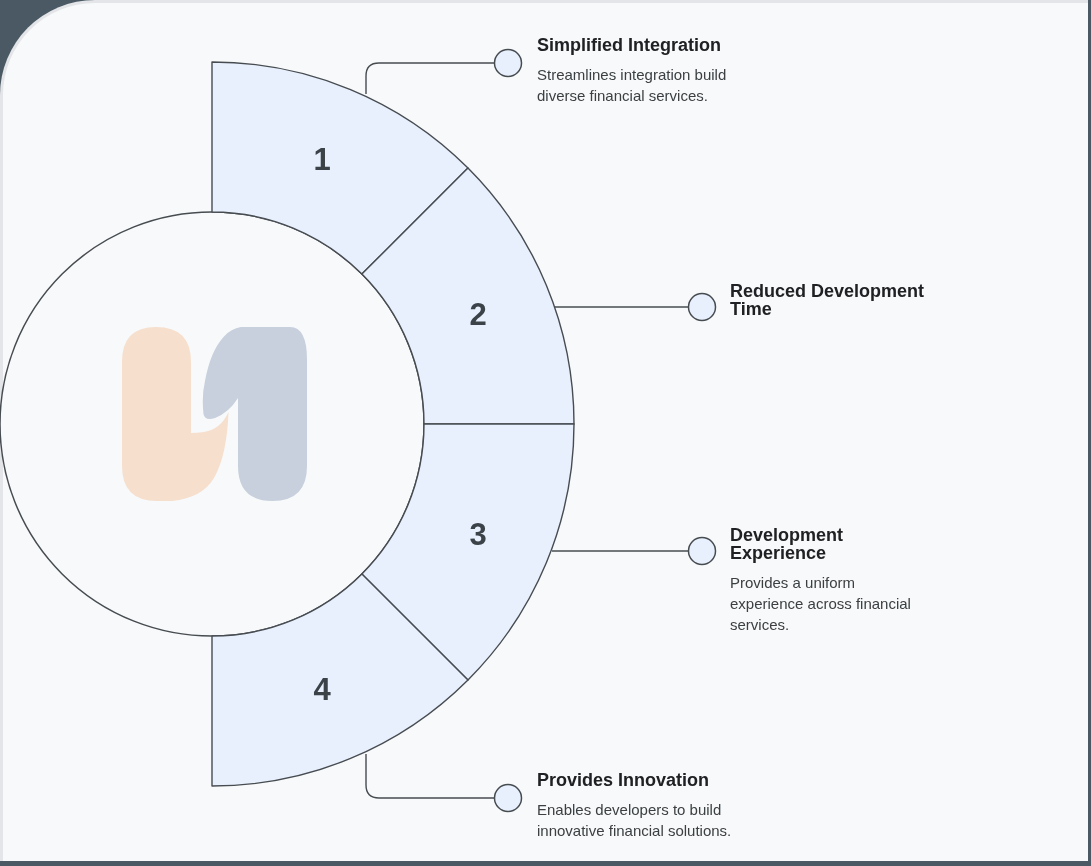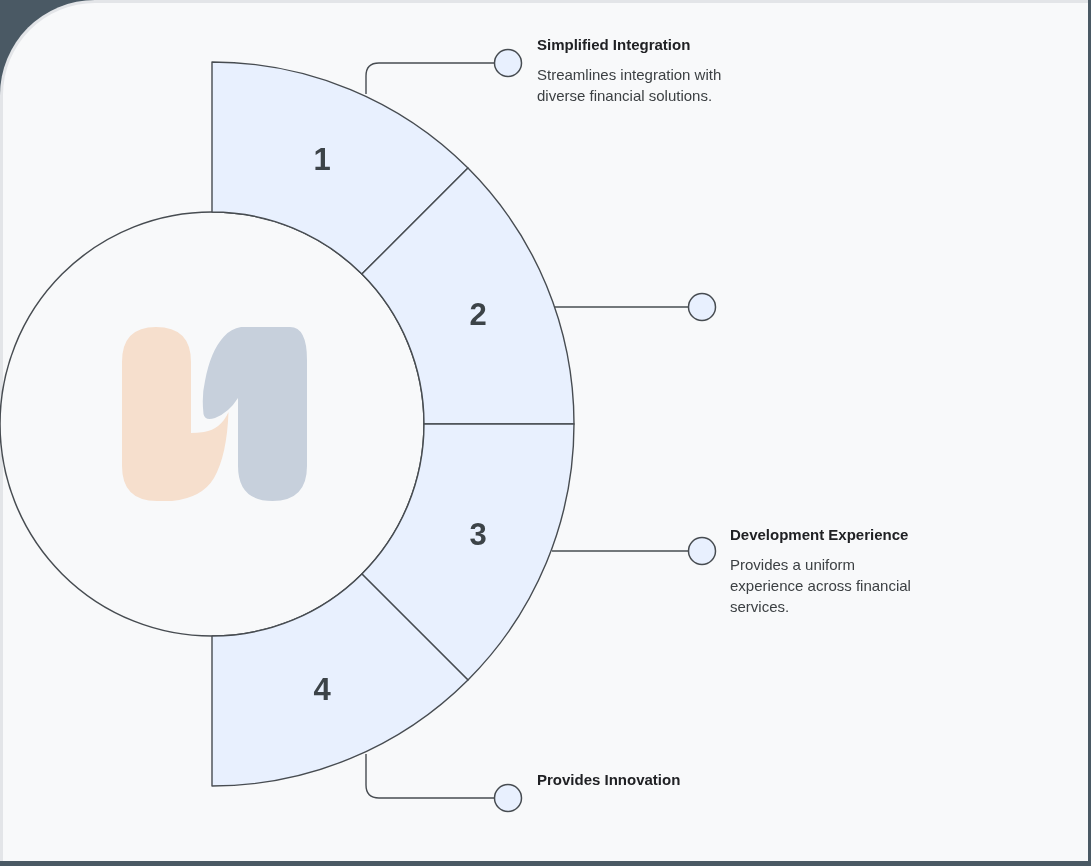--- a/index.html
+++ b/index.html
@@ -42,7 +42,7 @@
   .logo-right{fill:var(--logo-blue);}
   .callout{position:absolute;}
   .callout h3{
-    margin:0 0 10px 0;font-size:15px;font-weight:700;
+    margin:0 0 10px 0;font-size:18px;font-weight:700;
     color:var(--title-color);line-height:18px;
   }
   .callout p{

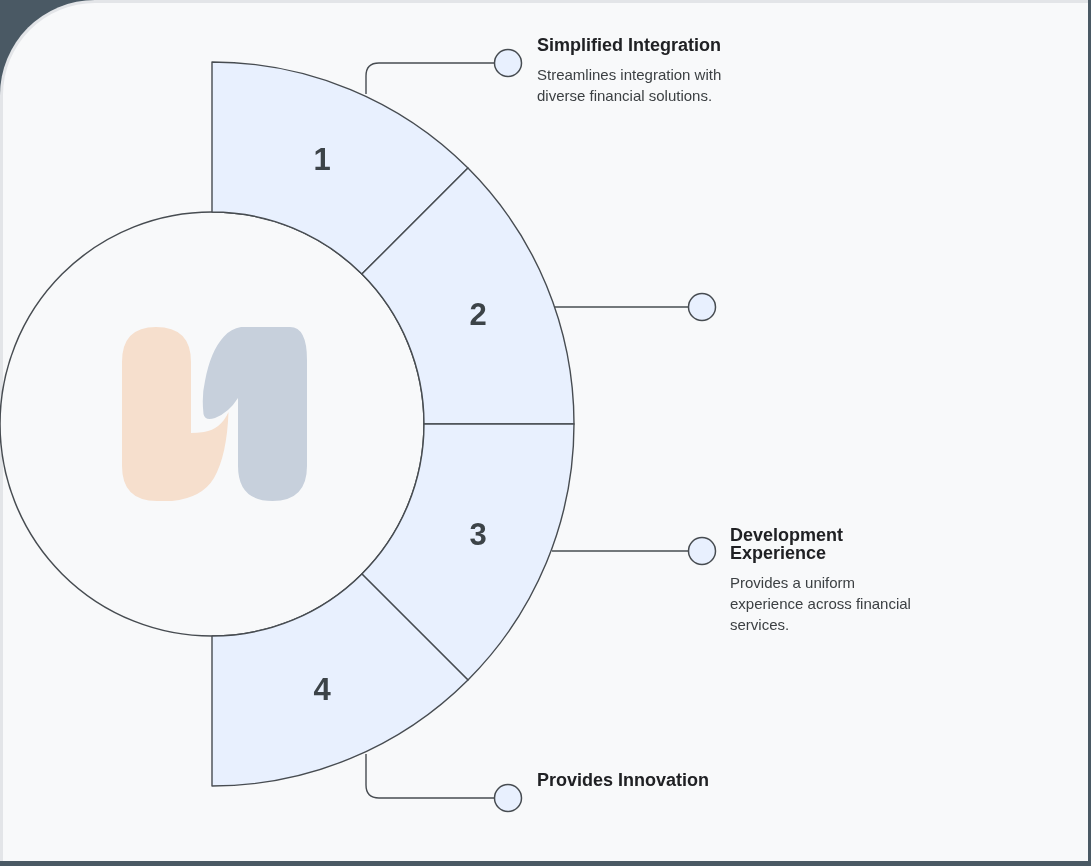--- a/index.html
+++ b/index.html
@@ -95,7 +95,7 @@
 
 <div class="callout" id="c1">
   <h3>Simplified Integration</h3>
-  <p>Streamlines integration with diverse financial solutions.</p>
+  <p>Streamlines integration build diverse financial services.</p>
 </div>
 <div class="callout" id="c2">
 </div>

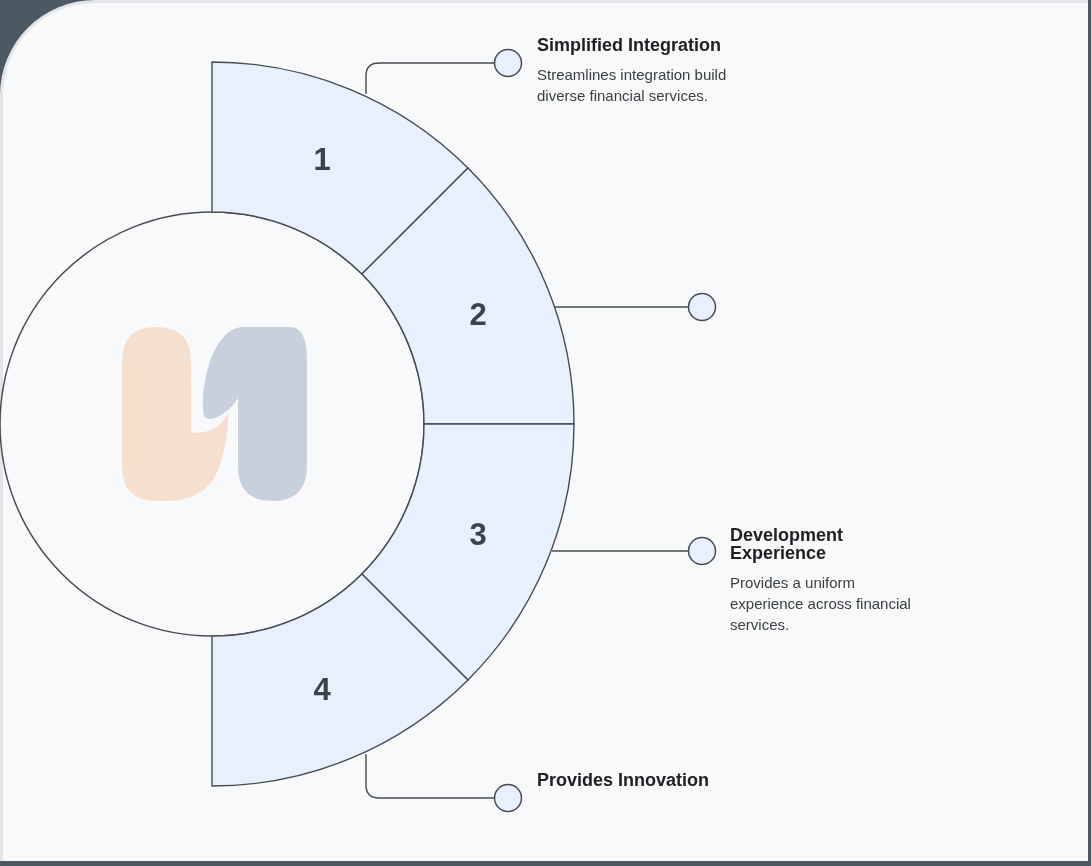--- a/index.html
+++ b/index.html
@@ -98,6 +98,7 @@
   <p>Streamlines integration build diverse financial services.</p>
 </div>
 <div class="callout" id="c2">
+  <h3>Reduced Development Time</h3>
 </div>
 <div class="callout" id="c3">
   <h3>Development Experience</h3>

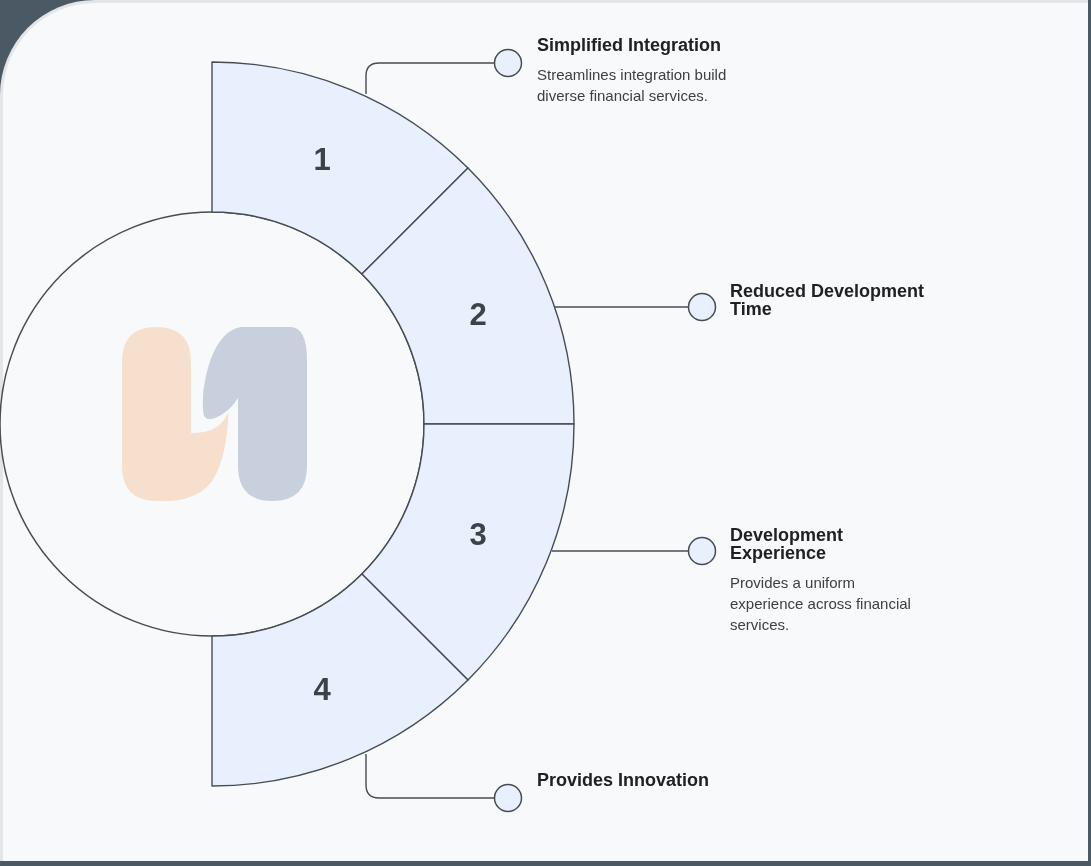--- a/index.html
+++ b/index.html
@@ -106,6 +106,7 @@
 </div>
 <div class="callout" id="c4">
   <h3>Provides Innovation</h3>
+  <p>Enables developers to build innovative financial solutions.</p>
 </div>
 
 </body></html>

